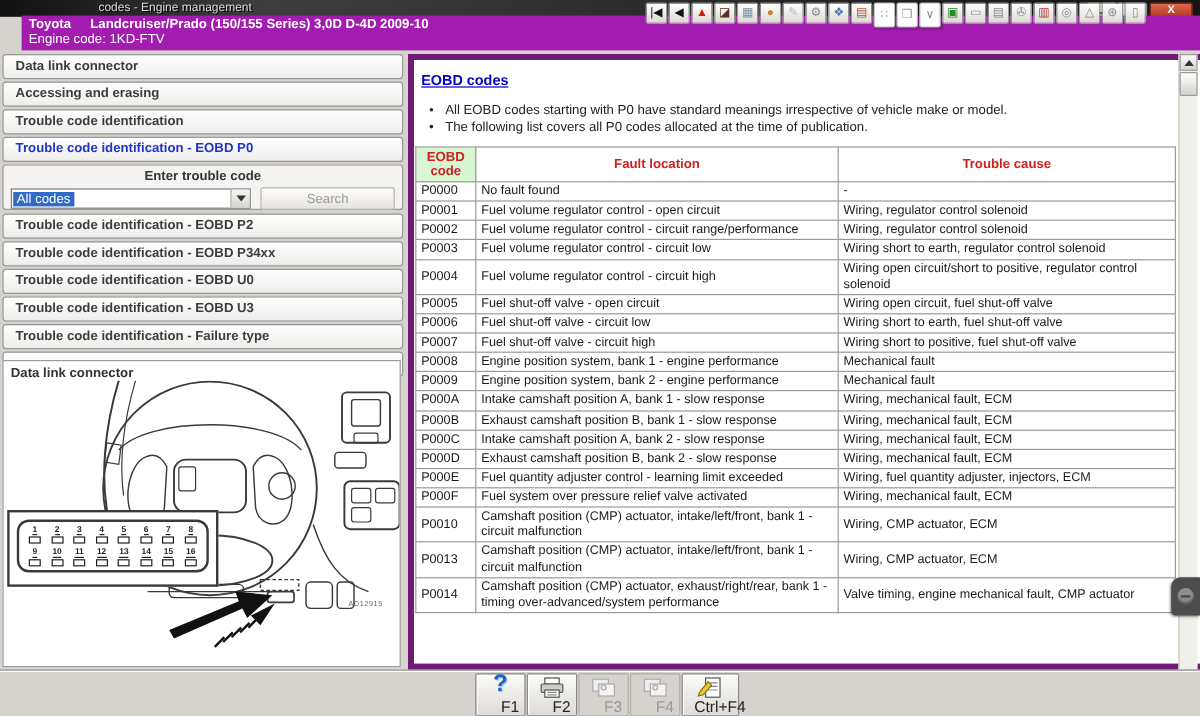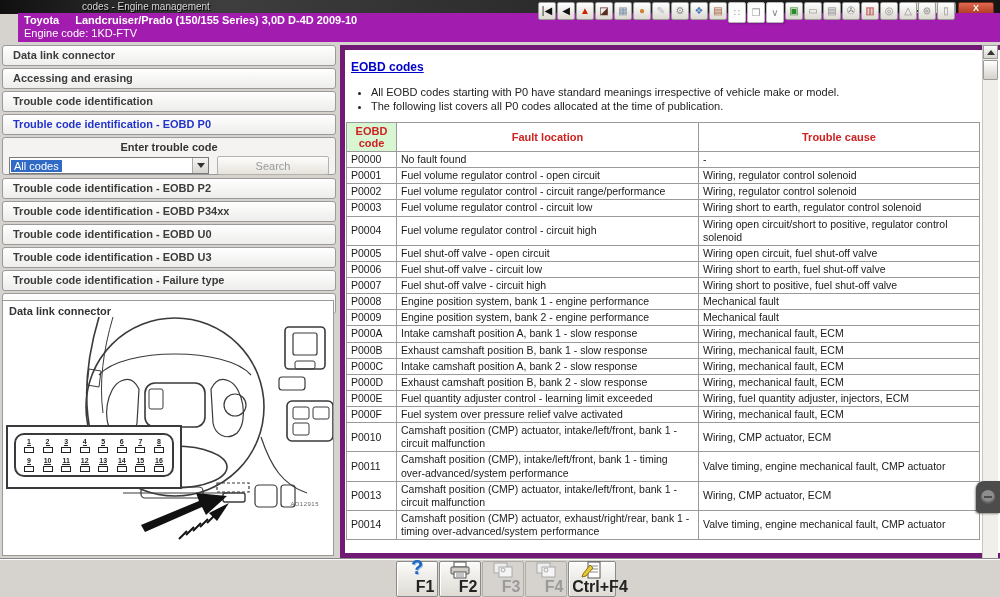--- a/index.html
+++ b/index.html
@@ -472,11 +472,6 @@
             <td>Wiring, CMP actuator, ECM</td>
           </tr>
           <tr>
-            <td class="code">P0011</td>
-            <td>Camshaft position (CMP), intake/left/front, bank 1 - timing over-advanced/system performance</td>
-            <td>Valve timing, engine mechanical fault, CMP actuator</td>
-          </tr>
-          <tr>
             <td class="code">P0013</td>
             <td>Camshaft position (CMP) actuator, intake/left/front, bank 1 - circuit malfunction</td>
             <td>Wiring, CMP actuator, ECM</td>

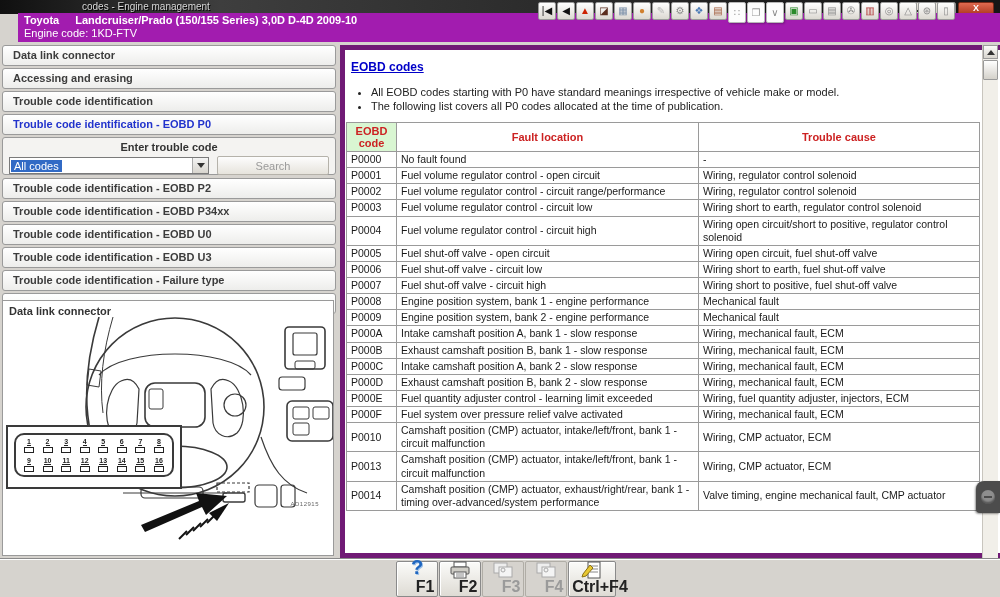--- a/index.html
+++ b/index.html
@@ -109,7 +109,7 @@
     display:flex;flex-direction:column;align-items:center;justify-content:flex-end;padding:2px 0 1px 0;
     box-sizing:border-box;cursor:pointer;}
   .fbtn .ficon{flex:1;display:flex;align-items:center;justify-content:center;}
-  .fbtn .flabel{font-size:16px;font-weight:bold;color:#222;line-height:1;margin-left:16px;}
+  .fbtn .flabel{font-size:13px;font-weight:normal;color:#222;line-height:1;margin-left:16px;}
   .fbtn.disabled{background:#d6d3ce;border-color:#b0ada6;box-shadow:none;}
   .fbtn.disabled .flabel{color:#9a9a9a;}
   .fbtn.wide{width:48px;}

